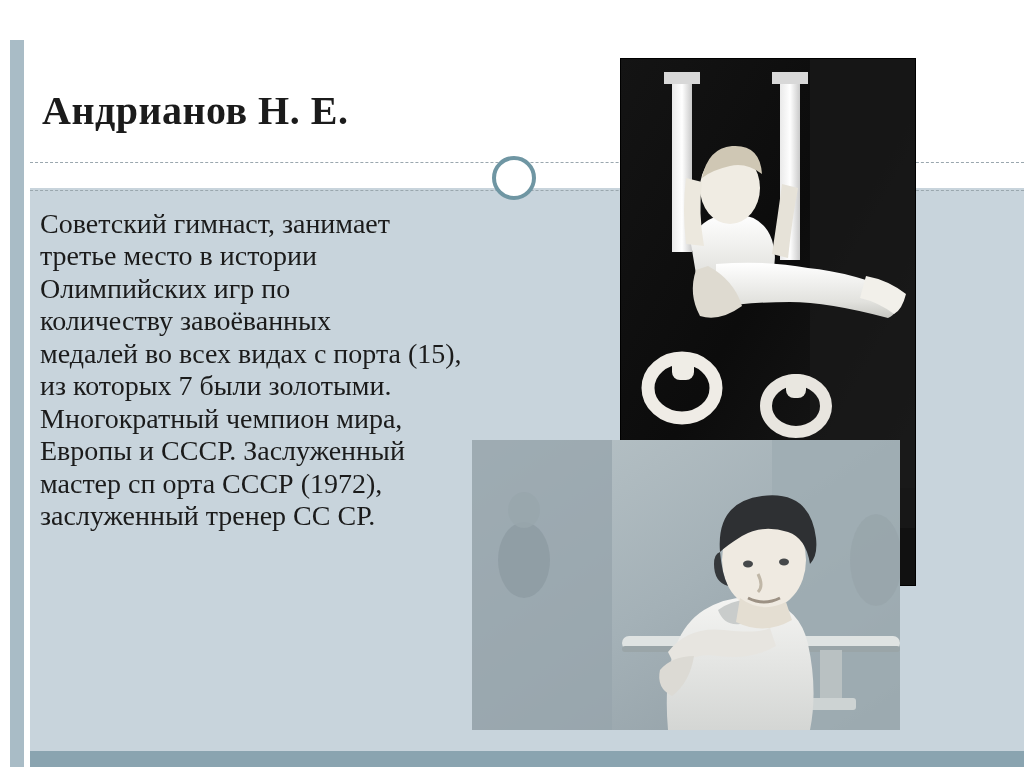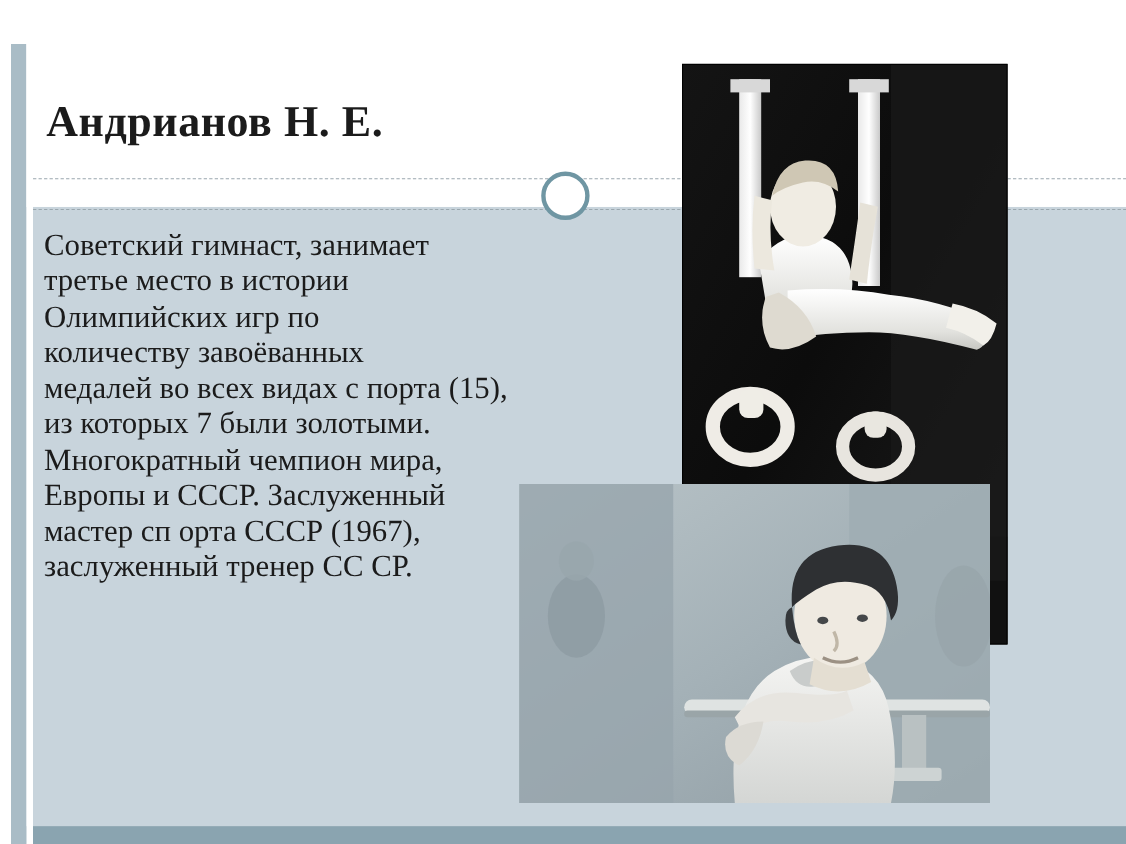--- a/index.html
+++ b/index.html
@@ -173,7 +173,7 @@
 
   <div class="body-text">Советский гимнаст, занимает третье место в истории Олимпийских игр по
 количеству завоёванных
- медалей во всех видах с порта (15), из которых 7 были золотыми. Многократный чемпион мира, Европы и СССР. Заслуженный мастер сп орта СССР (1967), заслуженный тренер СС СР.</div>
+ медалей во всех видах с порта (15), из которых 7 были золотыми. Многократный чемпион мира, Европы и СССР. Заслуженный мастер сп орта СССР (1972), заслуженный тренер СС СР.</div>
 
   <div class="photo-rings">
     <svg width="296" height="528" viewBox="0 0 296 528">

